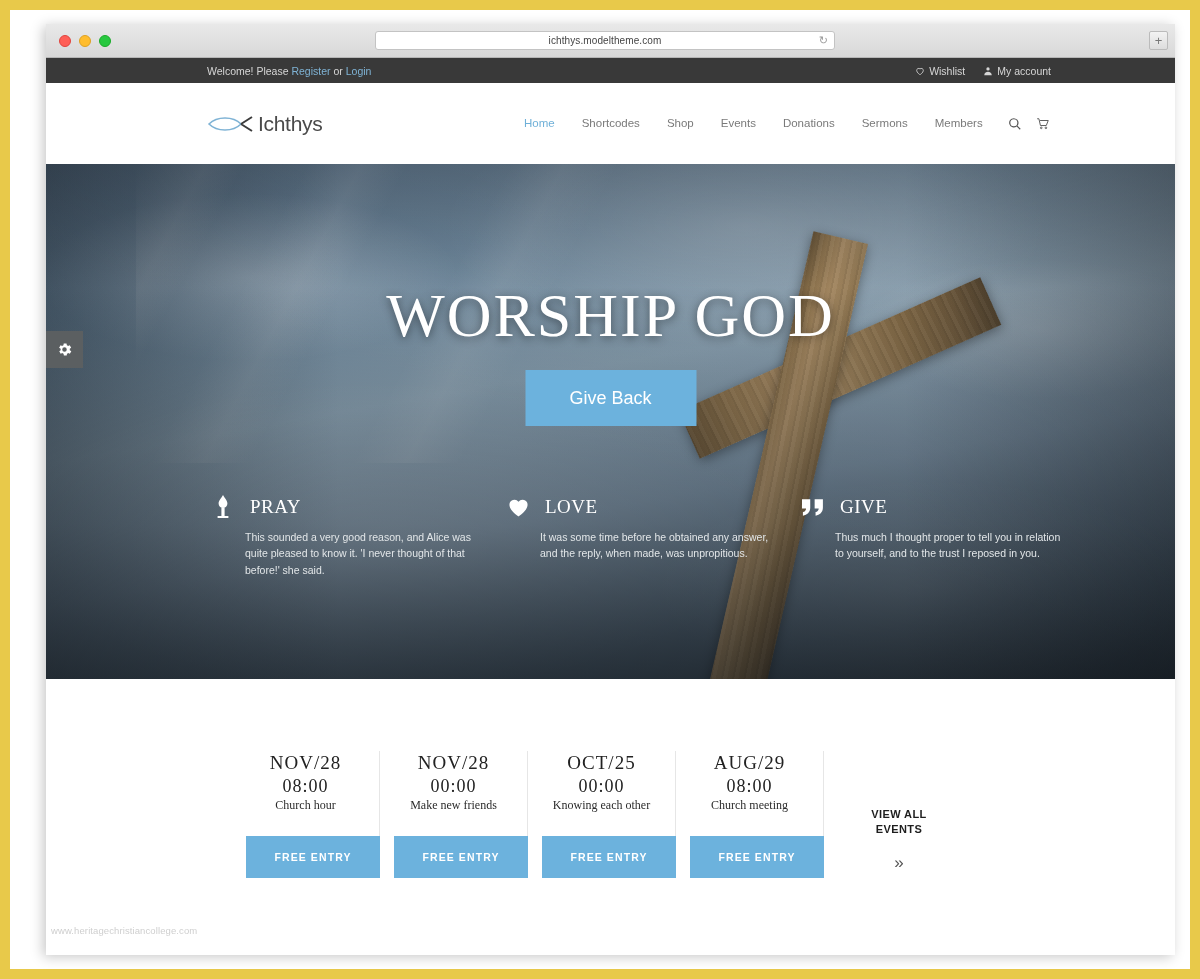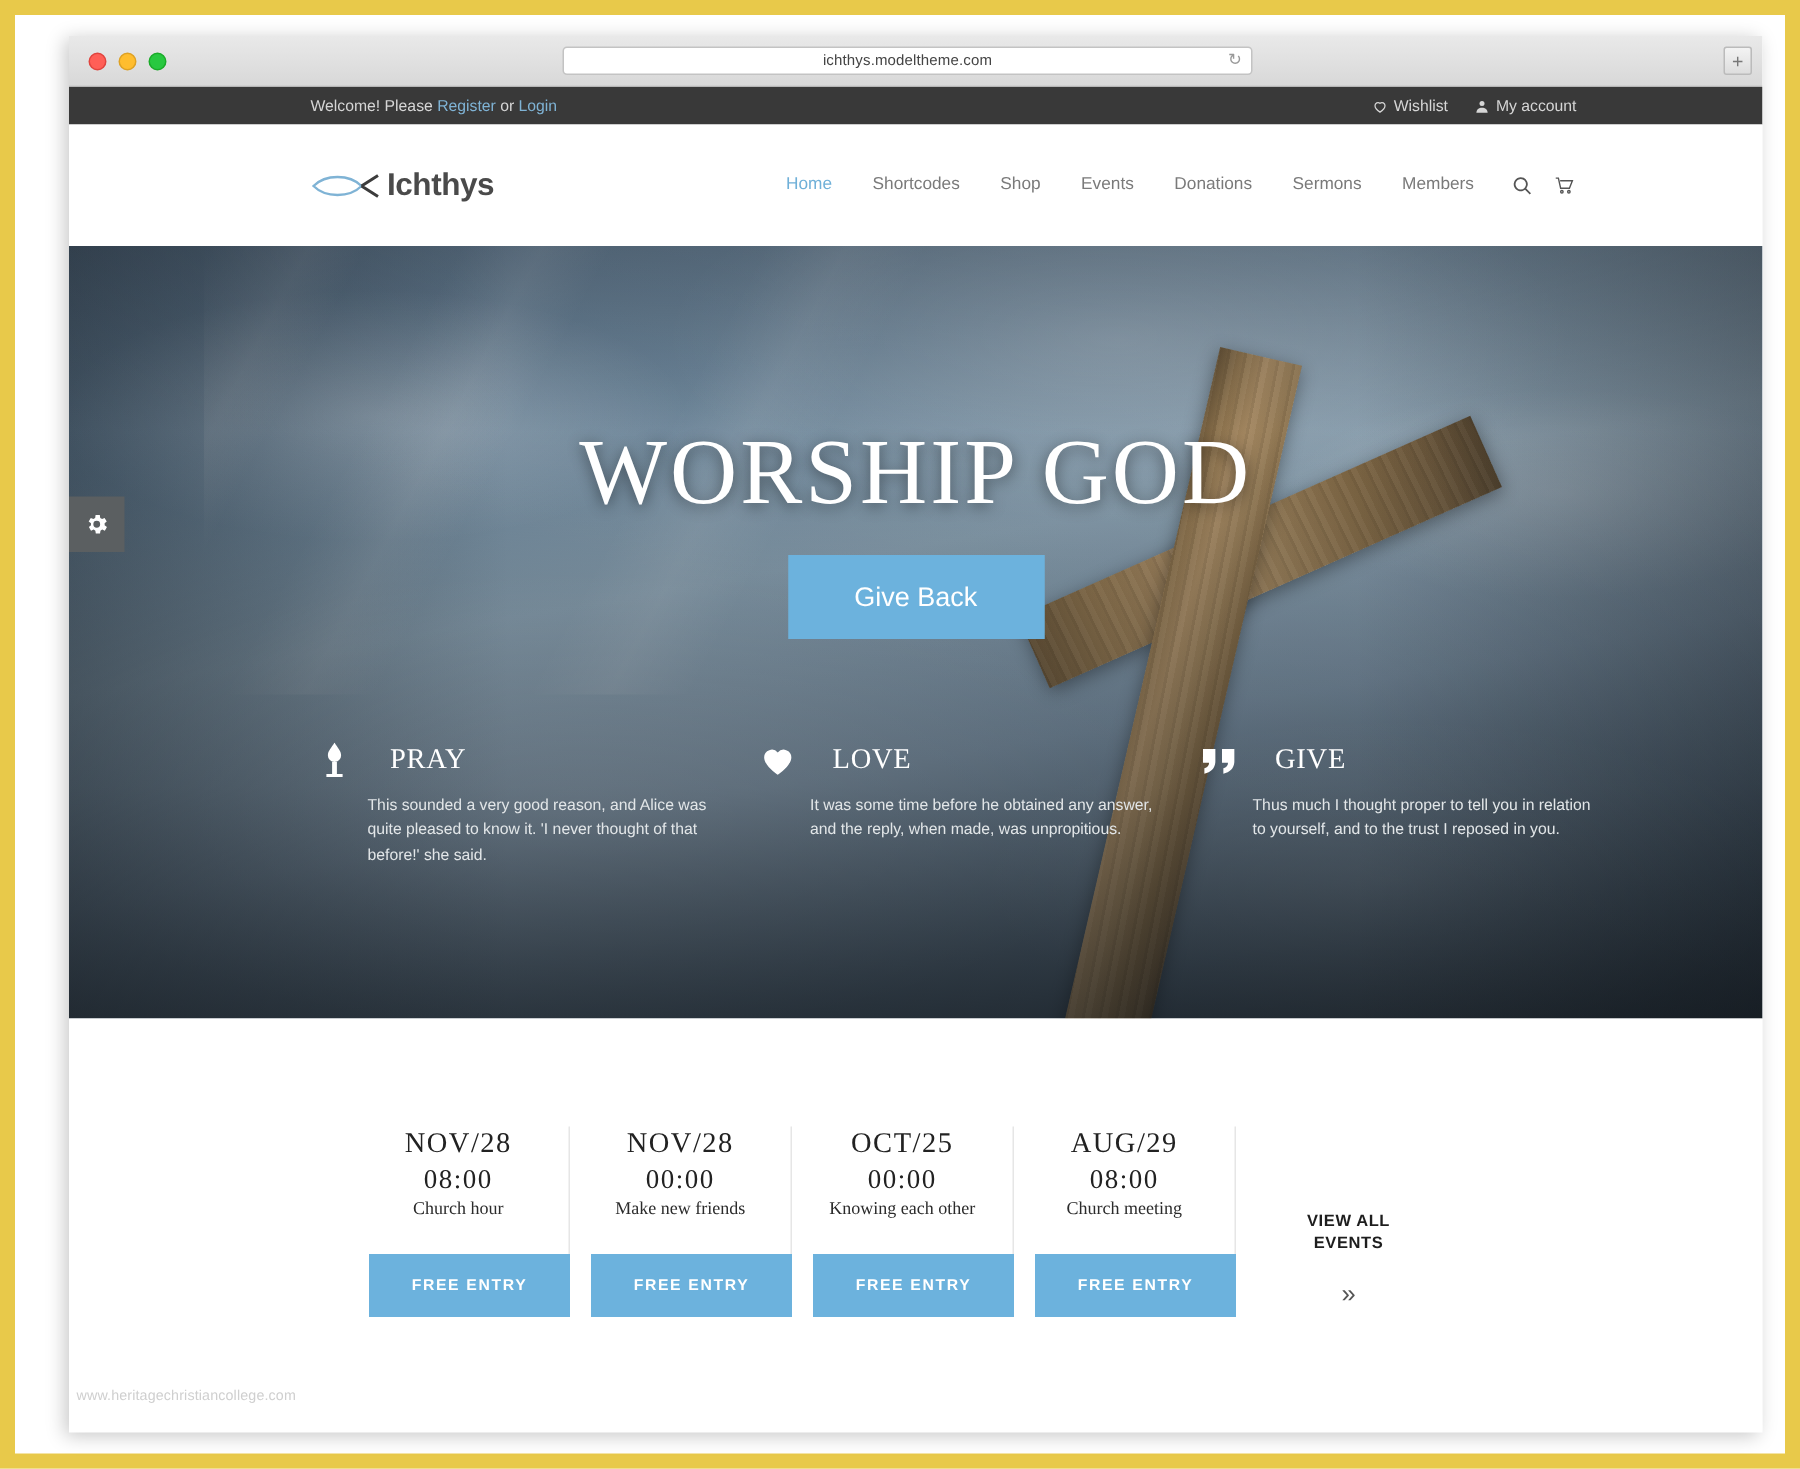--- a/index.html
+++ b/index.html
@@ -134,7 +134,7 @@
     font-size: 21px;
     color: #4a4a4a;
     letter-spacing: -0.3px;
-    font-weight: 700;
+    font-weight: 400;
   }
 
   .main-nav {

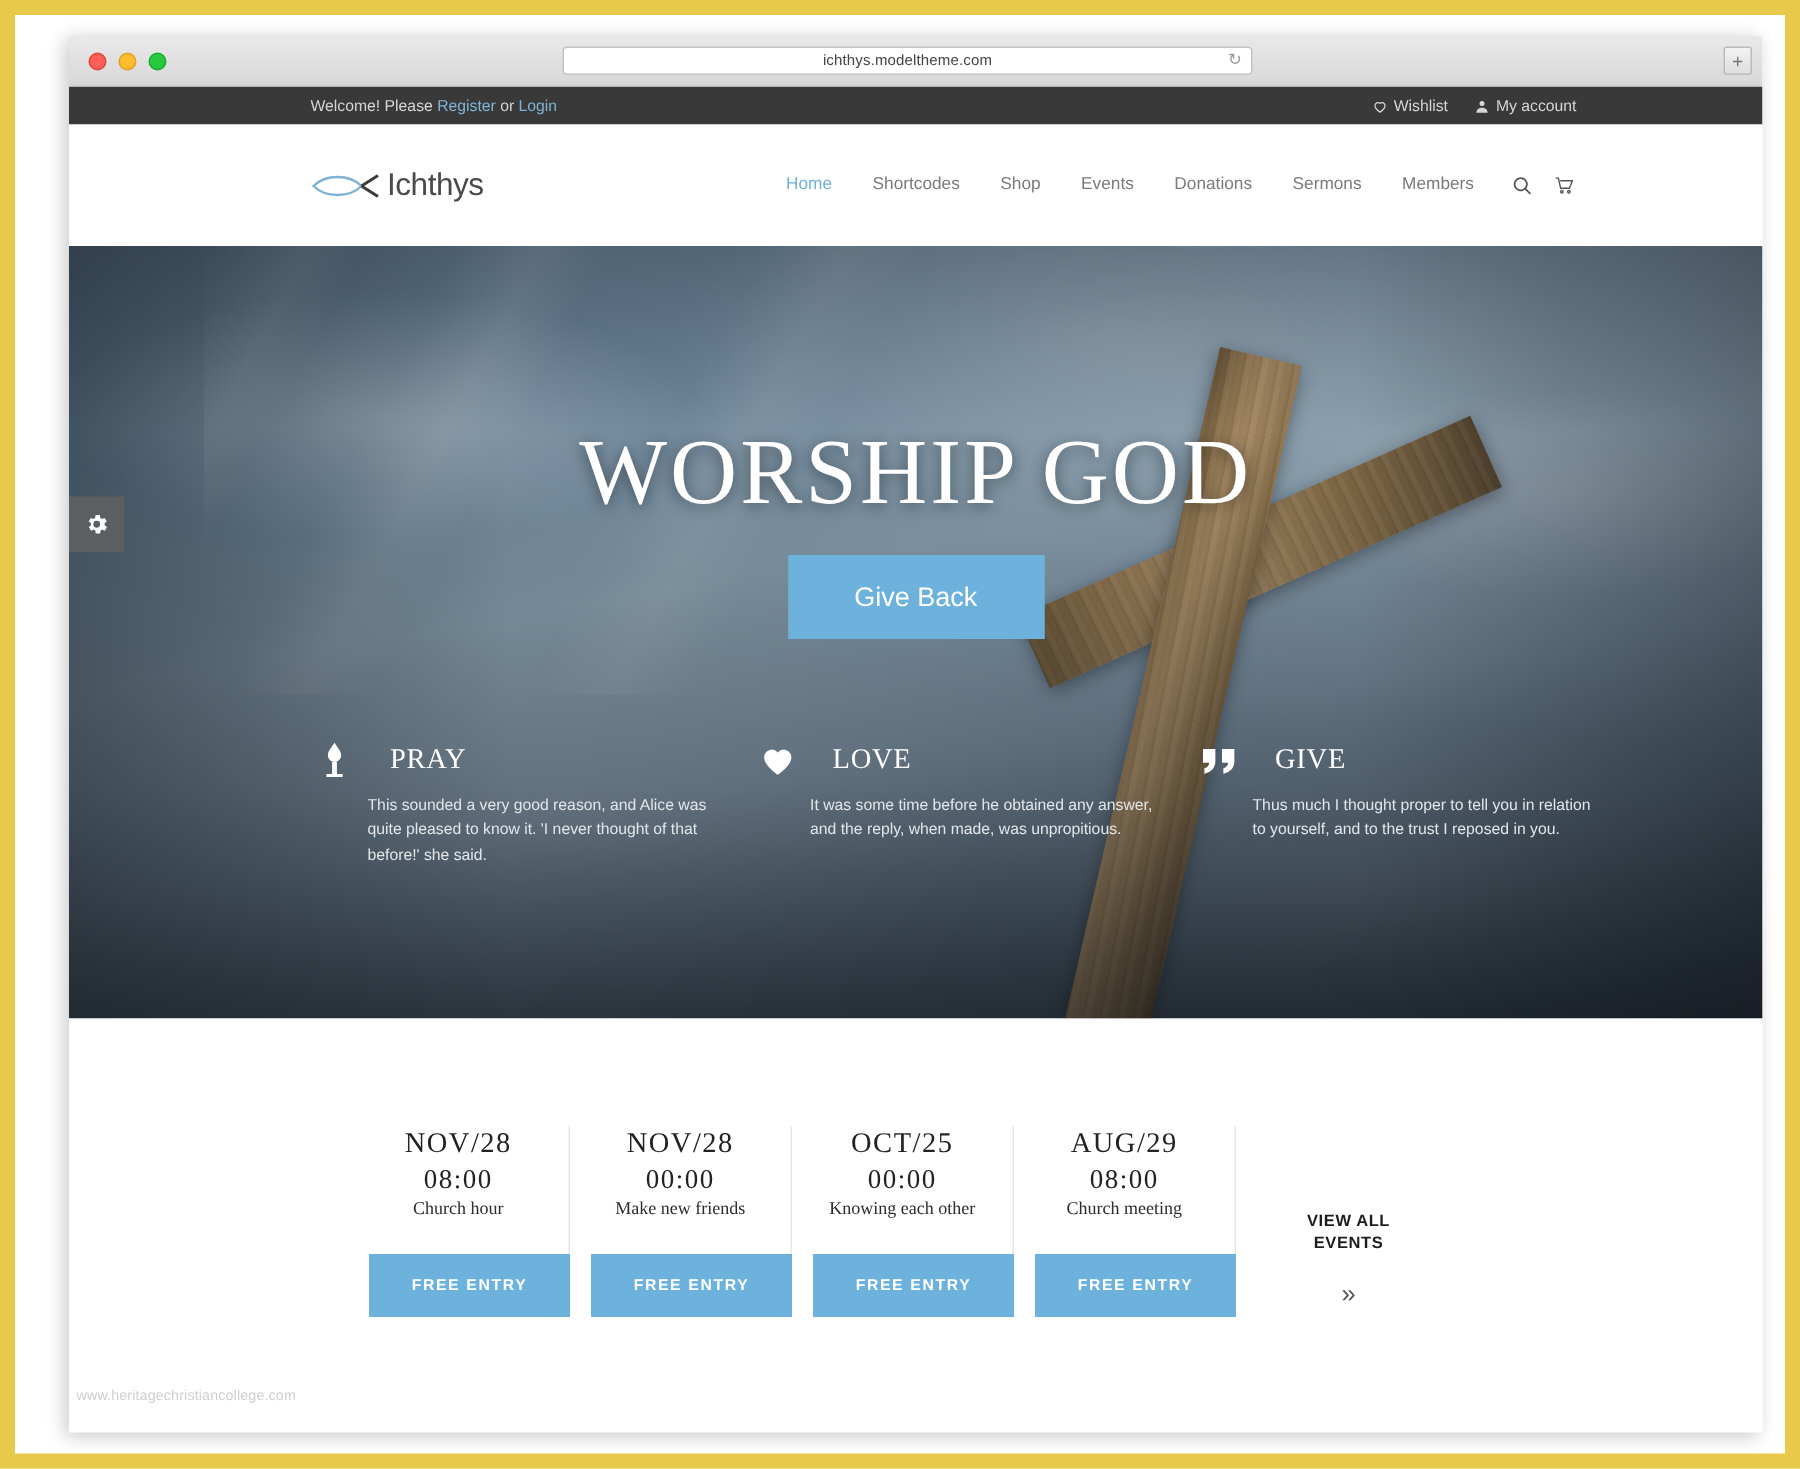--- a/index.html
+++ b/index.html
@@ -265,7 +265,7 @@
   .feature-head {
     display: flex;
     align-items: center;
-    gap: 26px;
+    gap: 16px;
     margin-bottom: 9px;
   }
   .feature-icon { width: 22px; height: 26px; display: flex; align-items: center; justify-content: center; }

